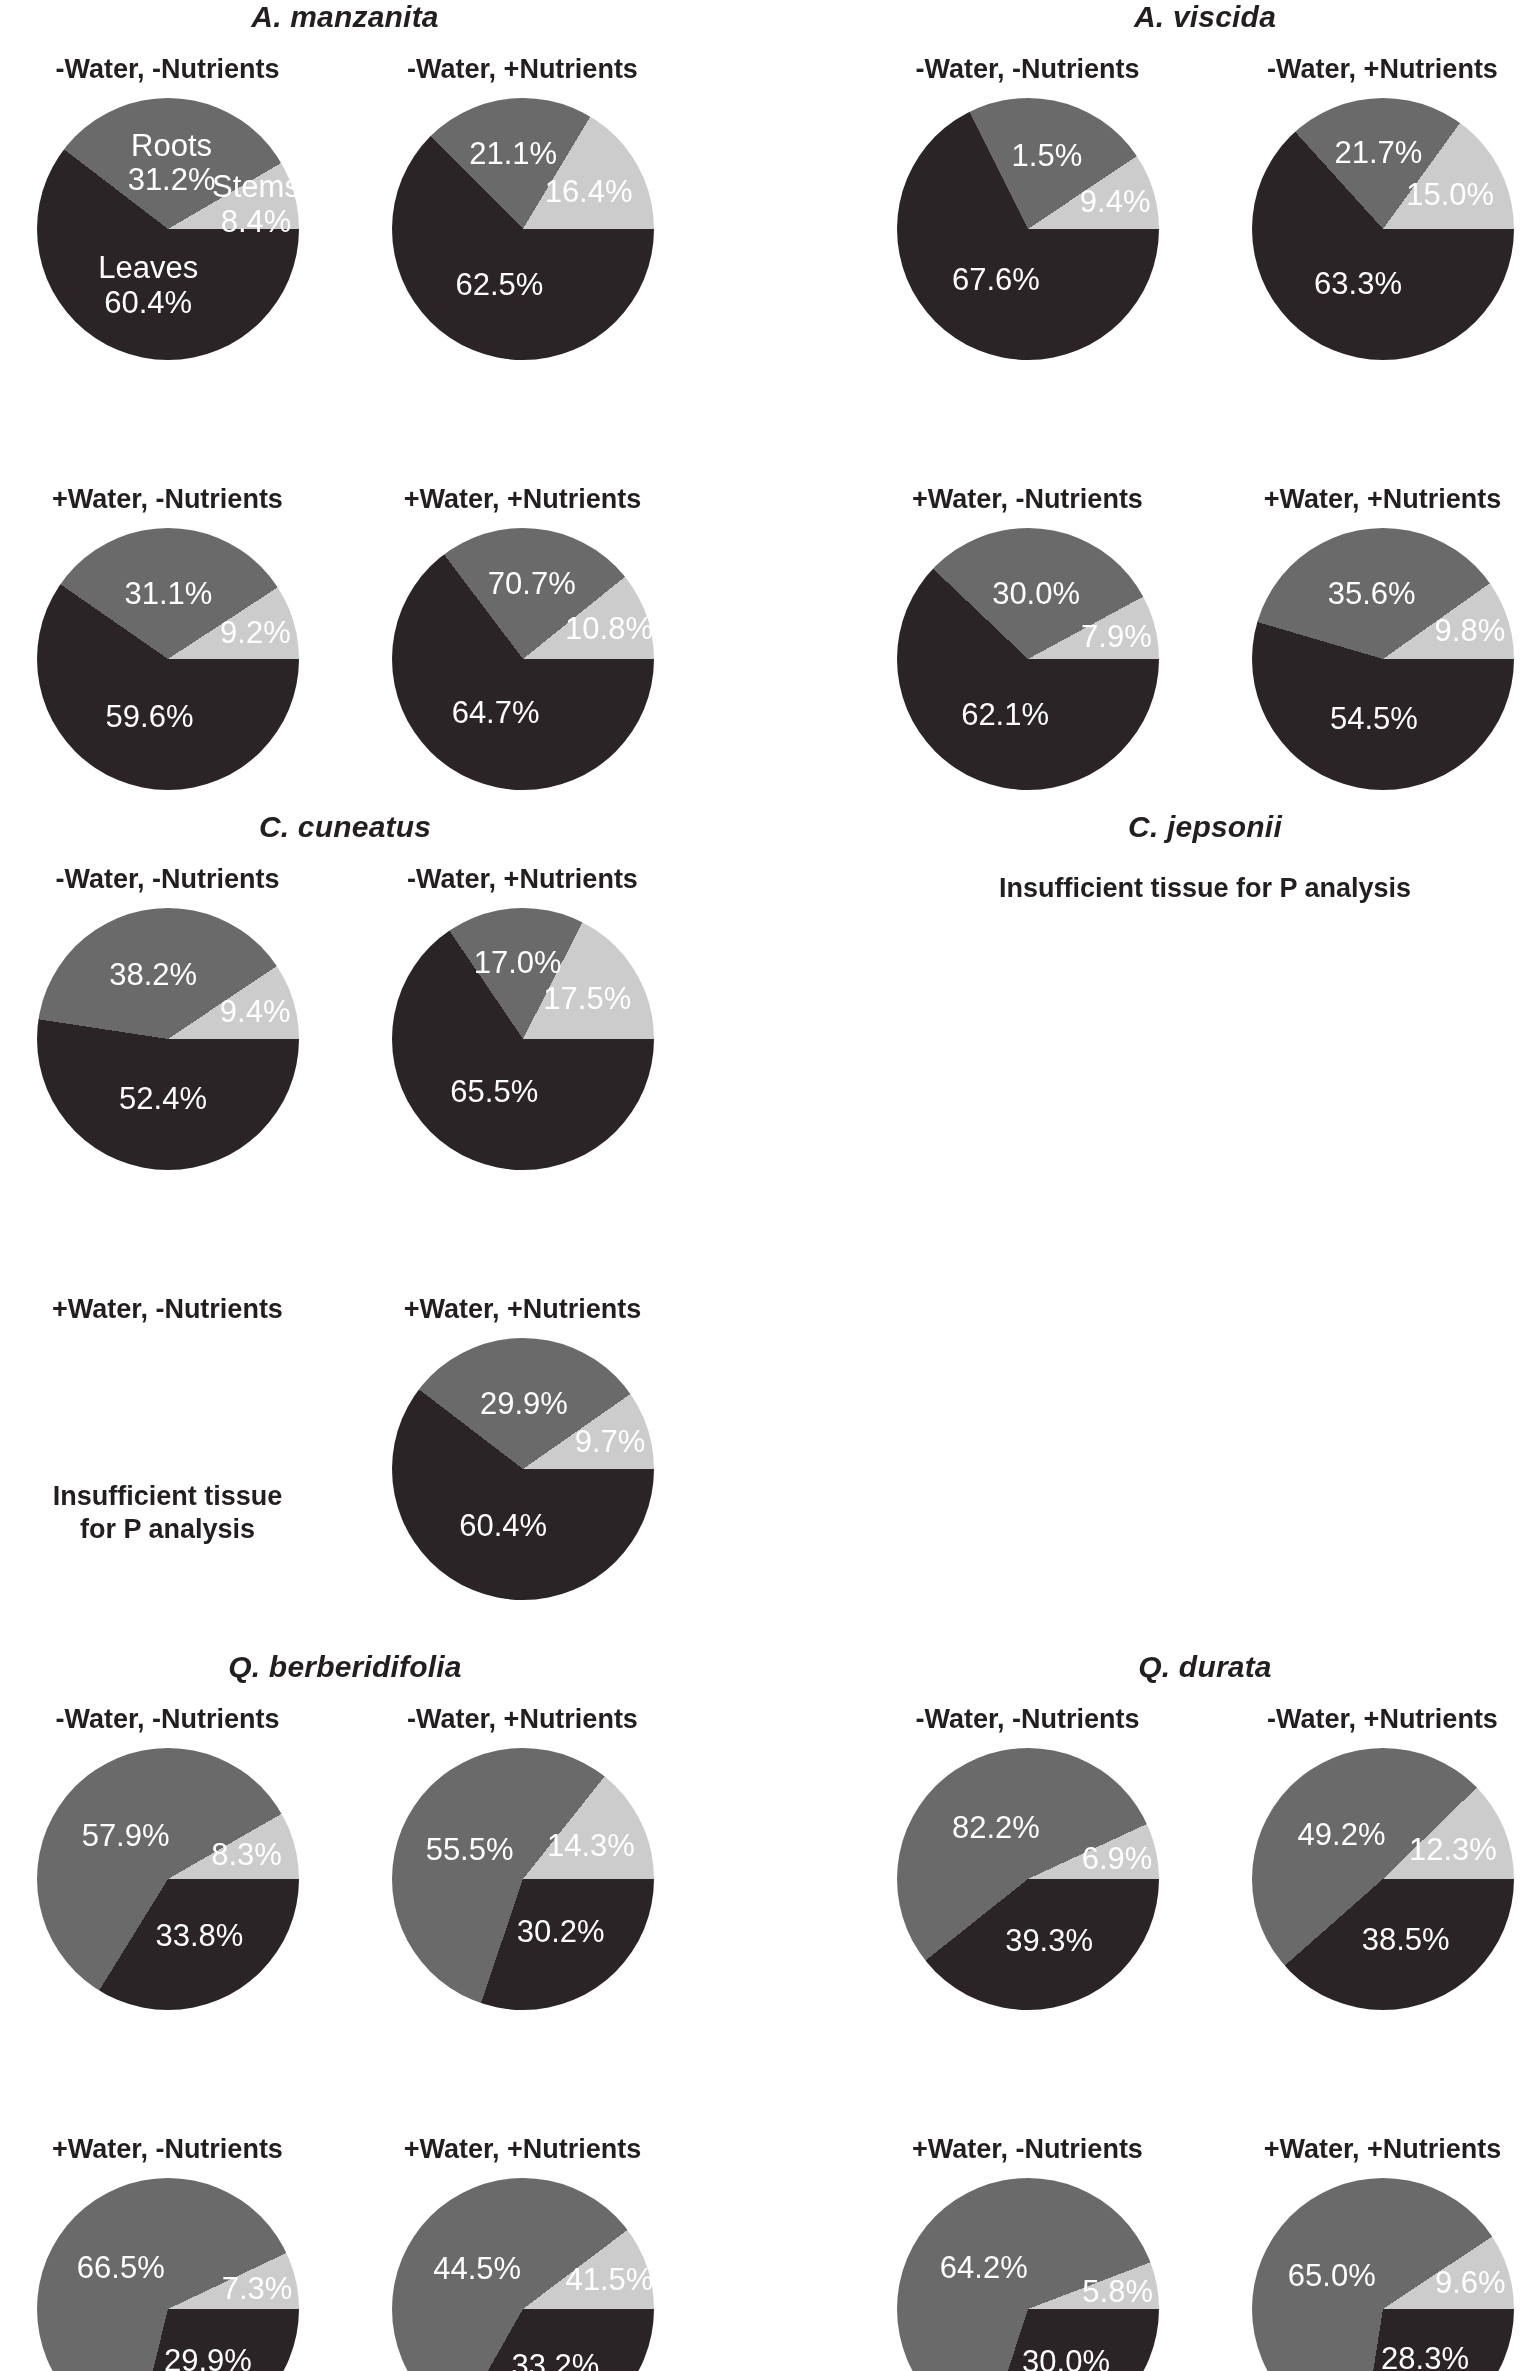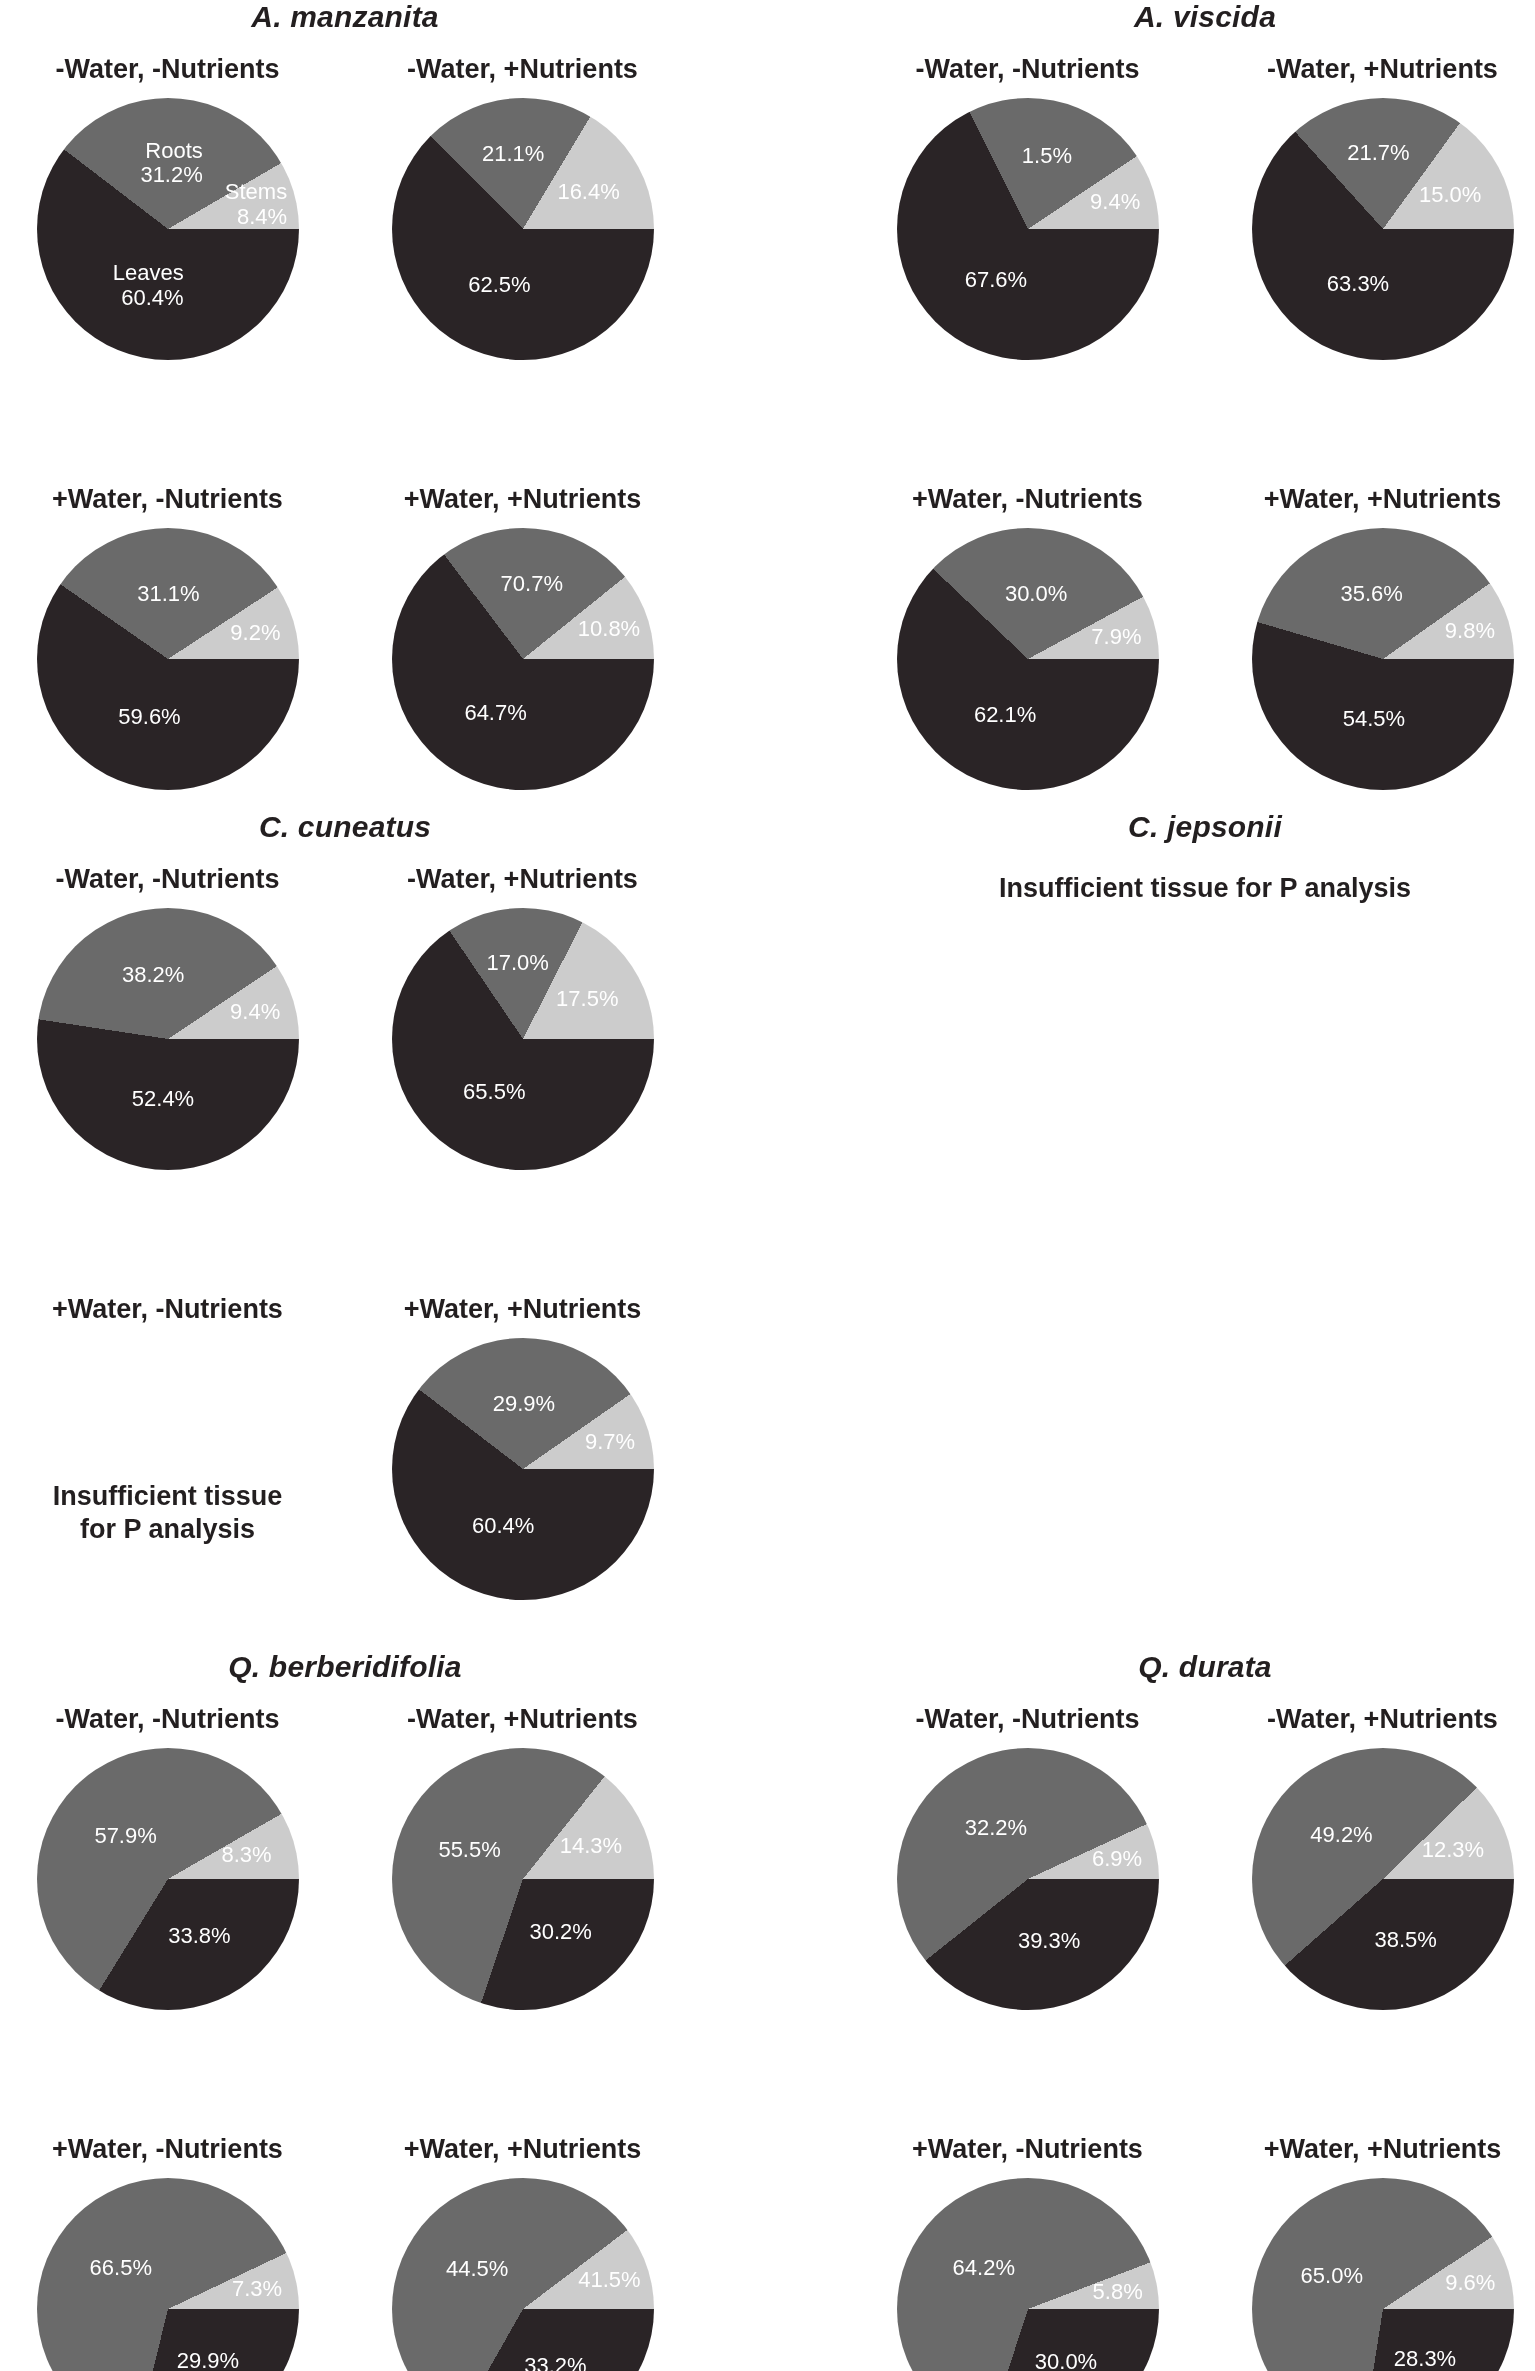--- a/index.html
+++ b/index.html
@@ -26,8 +26,8 @@
     width:262px;height:262px;border-radius:50%;
   }
   .slice-label{
-    position:absolute;color:#fff;font-size:22px;font-weight:normal;
-    white-space:nowrap;text-align:right;line-height:1.12;
+    position:absolute;color:#fff;font-size:31px;font-weight:normal;
+    white-space:nowrap;text-align:center;line-height:1.12;
     transform:translate(-50%,-50%);pointer-events:none;
   }
   .slice-label .nm{display:block;}

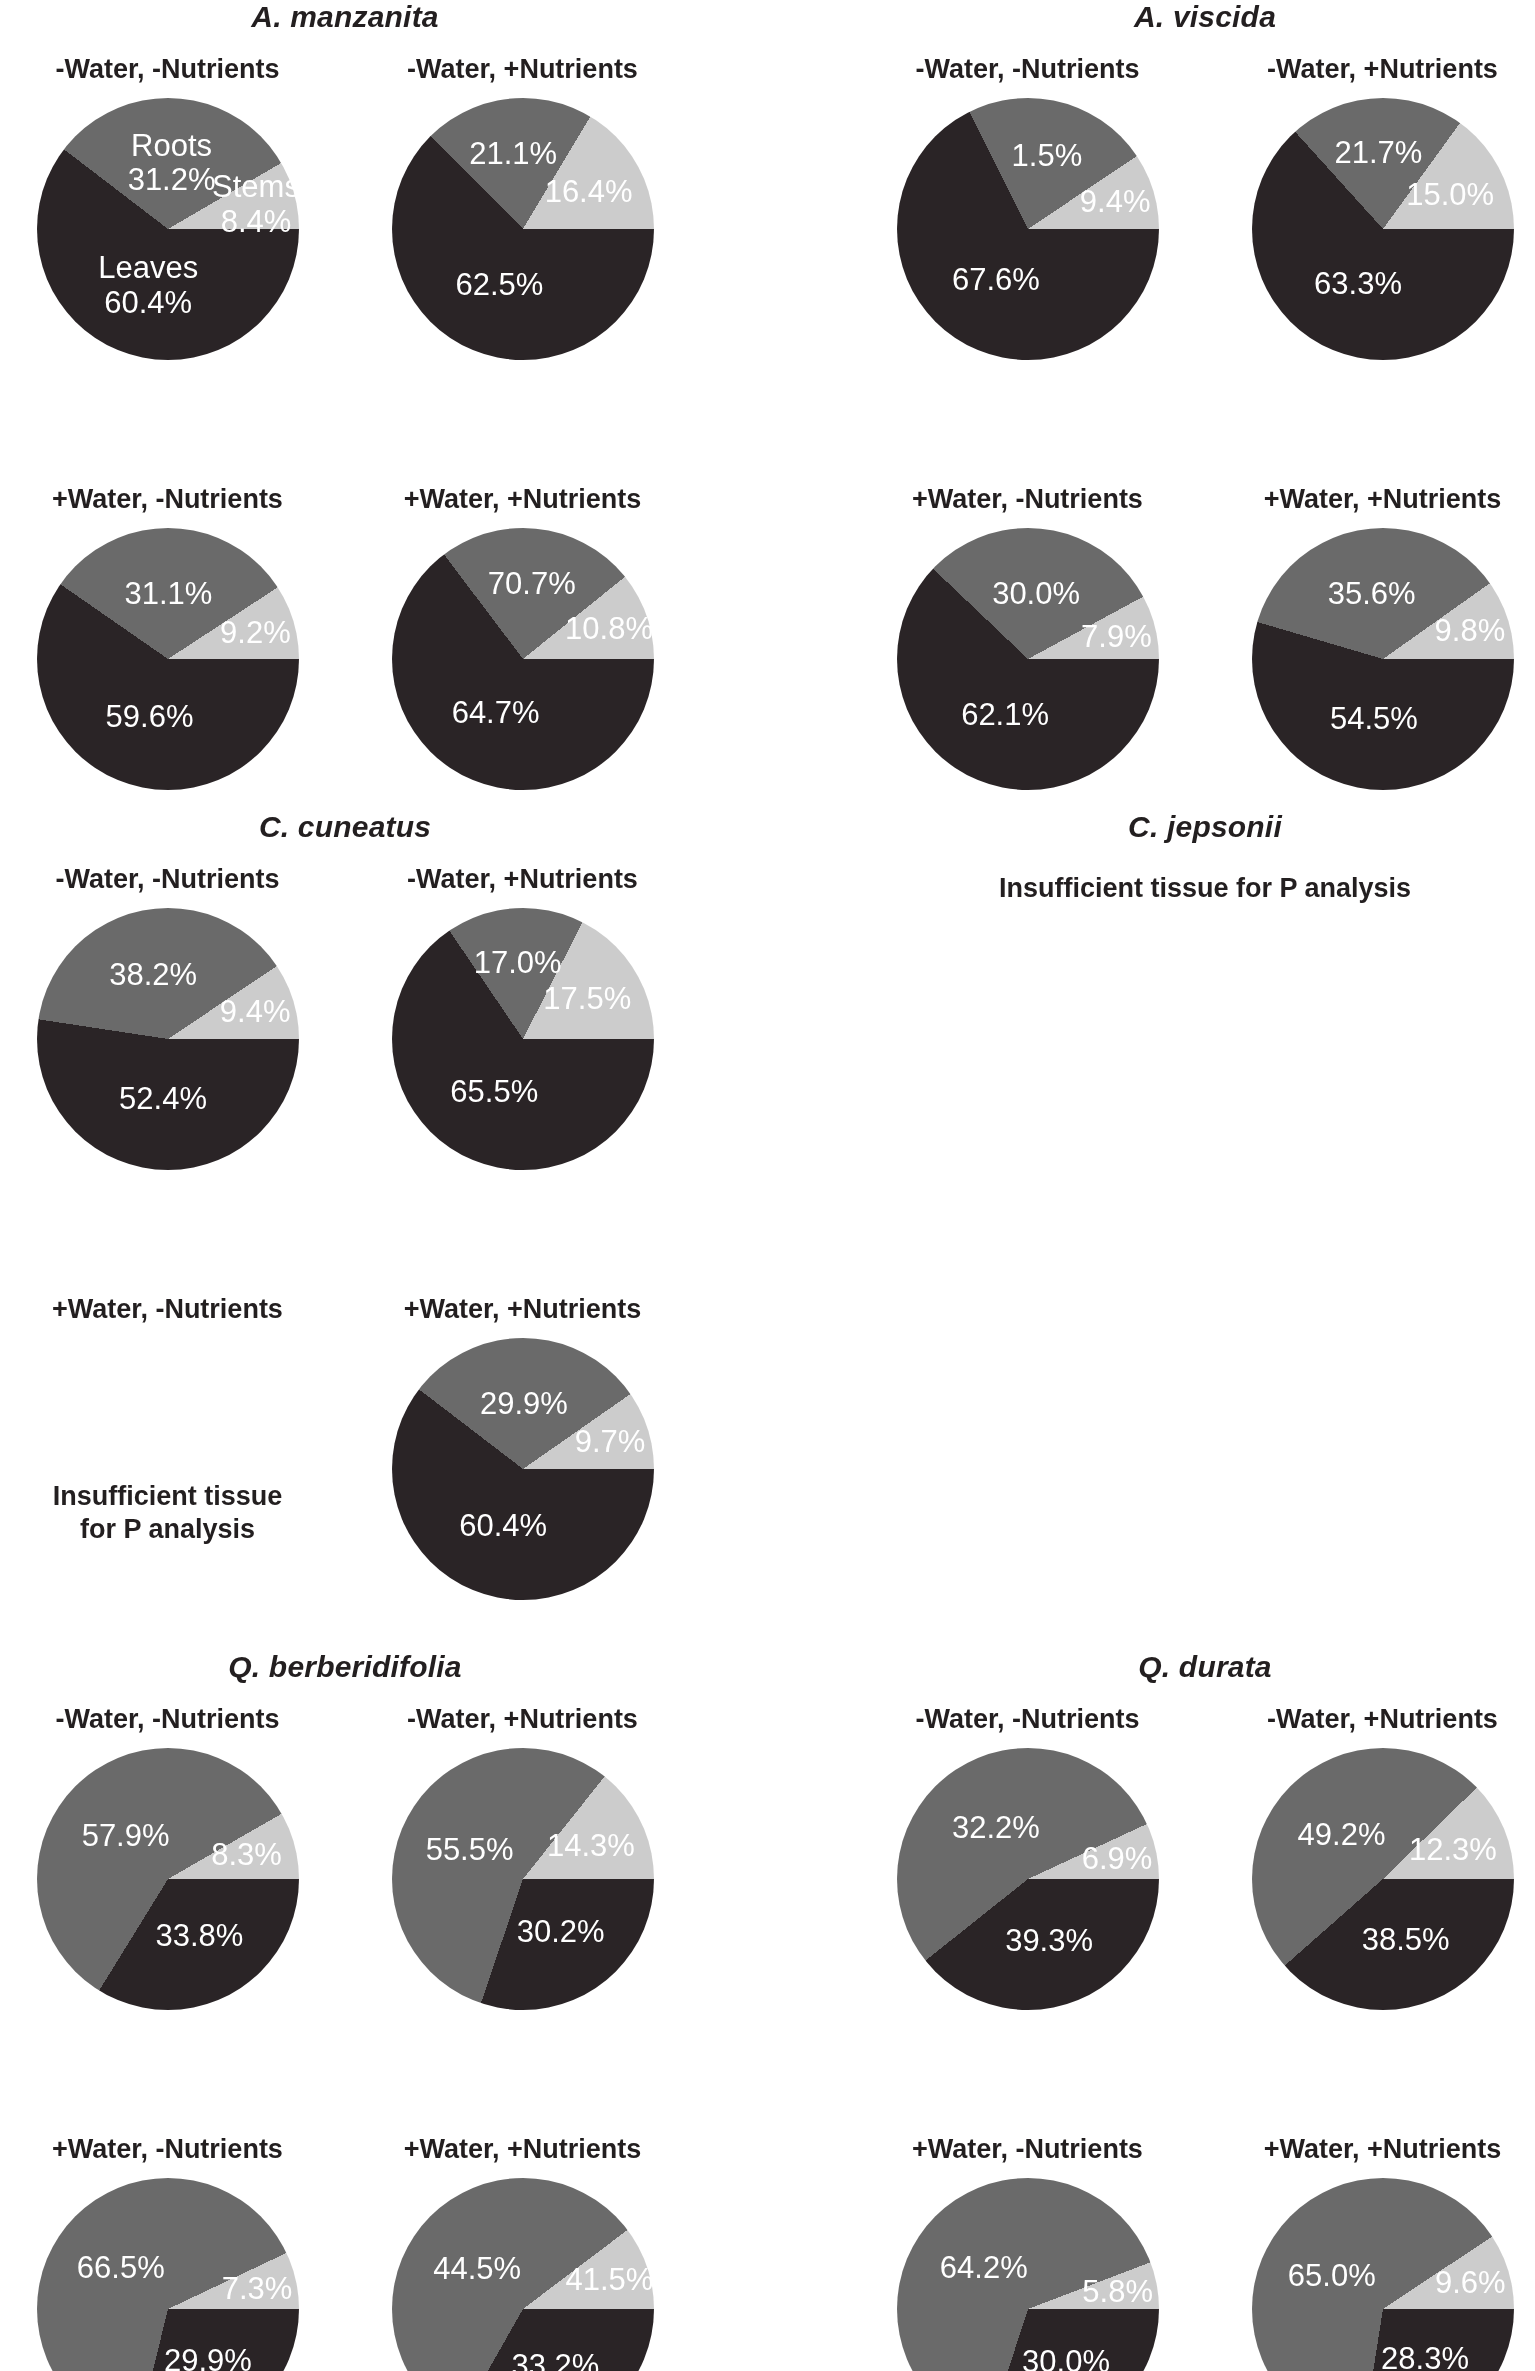--- a/index.html
+++ b/index.html
@@ -229,7 +229,7 @@
           <div class="pie-wrap">
             <div class="pie" style="background:conic-gradient(from 90deg, #2a2426 0.000deg 141.480deg, #6a6a6a 141.480deg 335.160deg, #cccccc 335.160deg 360.000deg)">
               <span class="slice-label" style="left:152.6px;top:192.8px;color:#ffffff"><span>39.3%</span></span>
-              <span class="slice-label" style="left:99.4px;top:79.7px;color:#ffffff"><span>32.2%</span></span>
+              <span class="slice-label" style="left:99.4px;top:79.7px;color:#ffffff"><span>82.2%</span></span>
               <span class="slice-label" style="left:220.6px;top:111.3px;color:#ffffff"><span>6.9%</span></span>
             </div>
           </div>

